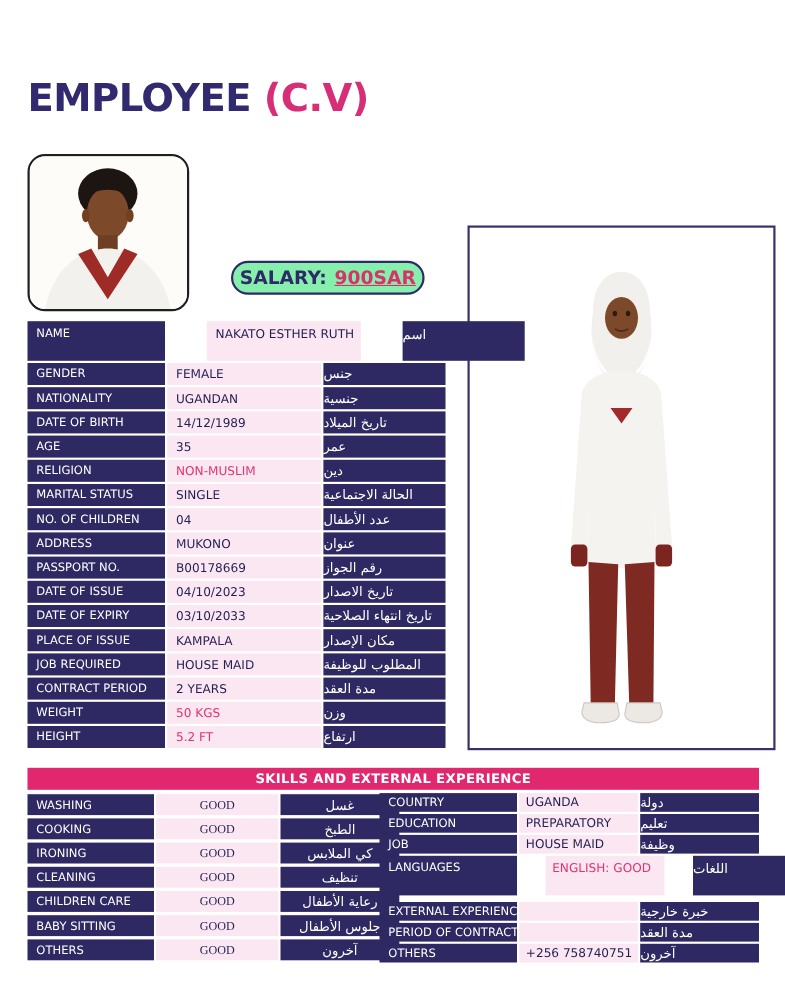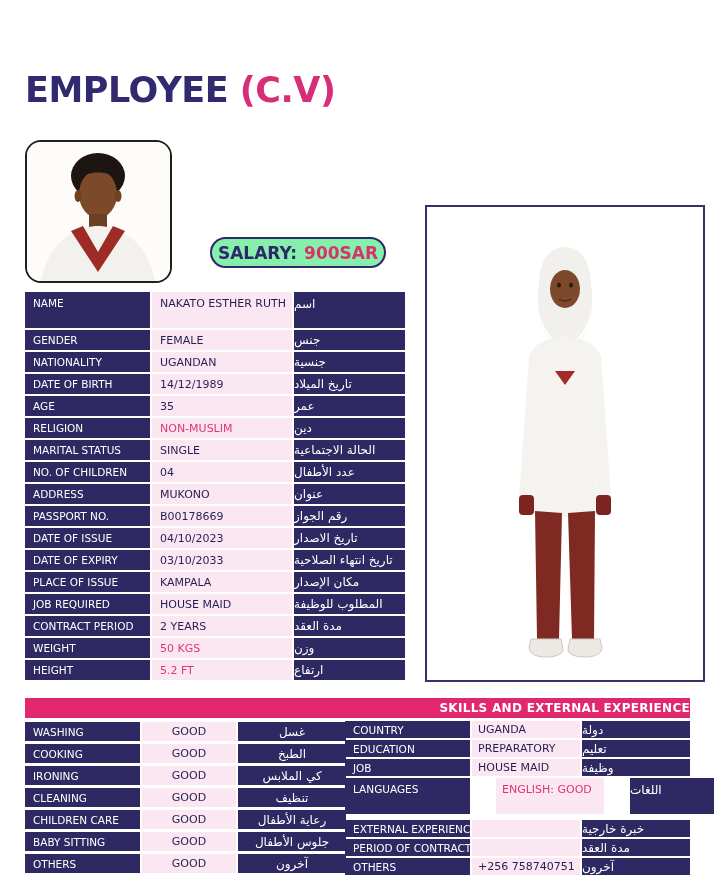--- a/index.html
+++ b/index.html
@@ -27,7 +27,7 @@
     font-size:17px;font-weight:bold;box-sizing:border-box;
   }
   .salary-badge .sal-label{color:#2e2a68;}
-  .salary-badge .sal-value{color:#d6336c;}
+  .salary-badge .sal-value{color:#d6336c;text-decoration:underline;}
   
   .fullbody-frame{
     position:absolute;left:425px;top:205px;width:280px;height:477px;

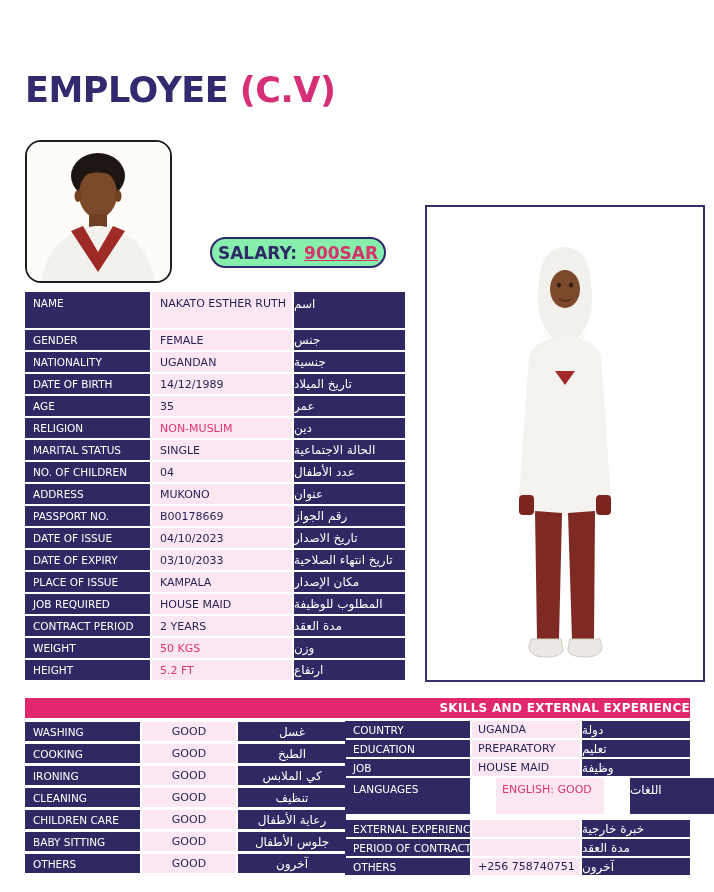--- a/index.html
+++ b/index.html
@@ -50,7 +50,7 @@
   
   #main-table{left:25px;top:292px;}
   #main-table .row{height:20px;}
-  #main-table .row.tall{height:36px;}
+  #main-table .row.tall{height:36px;gap:36px;}
   #main-table .lbl{width:125px;}
   #main-table .val{width:140px;}
   #main-table .ar{width:111px;}

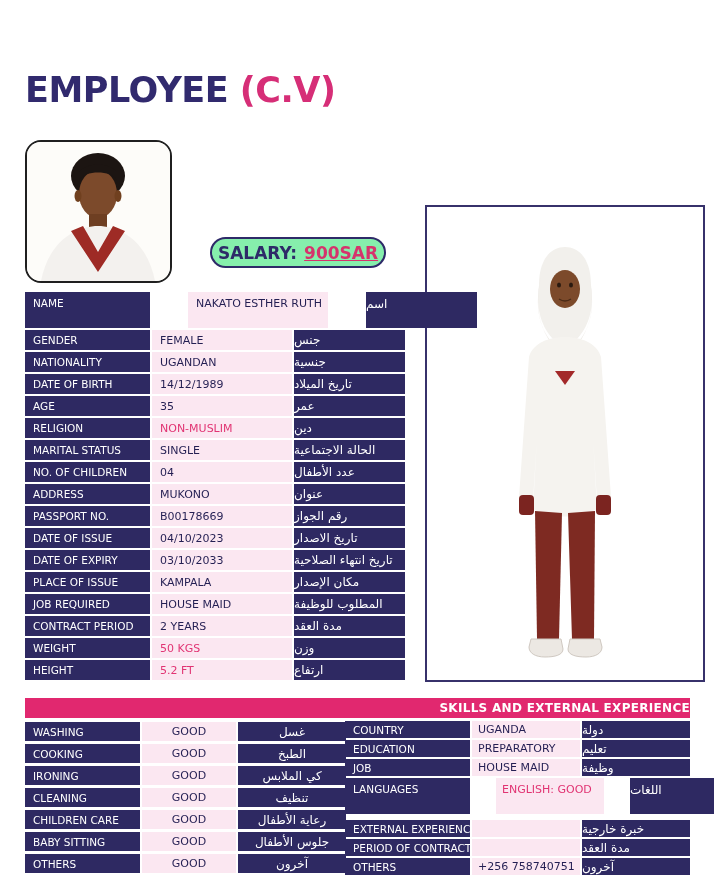--- a/index.html
+++ b/index.html
@@ -58,7 +58,7 @@
   .skills-header{
     position:absolute;left:25px;top:698px;width:665px;height:20px;
     background:#e1286f;color:#fff;font-size:12px;font-weight:bold;
-    text-align:right;line-height:20px;letter-spacing:0.3px;
+    text-align:center;line-height:20px;letter-spacing:0.3px;
   }
   
   #skills-table{left:25px;top:722px;}

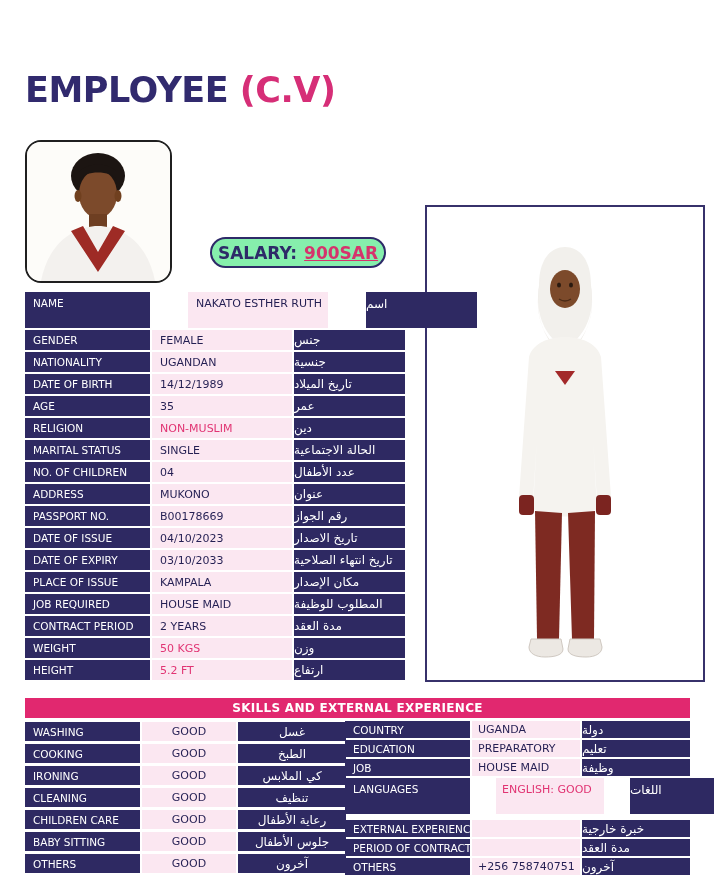--- a/index.html
+++ b/index.html
@@ -64,7 +64,7 @@
   #skills-table{left:25px;top:722px;}
   #skills-table .row{height:19px;margin-bottom:3px;}
   #skills-table .lbl{width:115px;}
-  #skills-table .val{width:94px;justify-content:center;padding-left:0;}
+  #skills-table .val{width:111px;justify-content:center;padding-left:0;font-family:Liberation Serif, serif;}
   #skills-table .ar{width:108px;justify-content:center;padding-right:0;}
   
   #info-table{left:345px;top:721px;}

